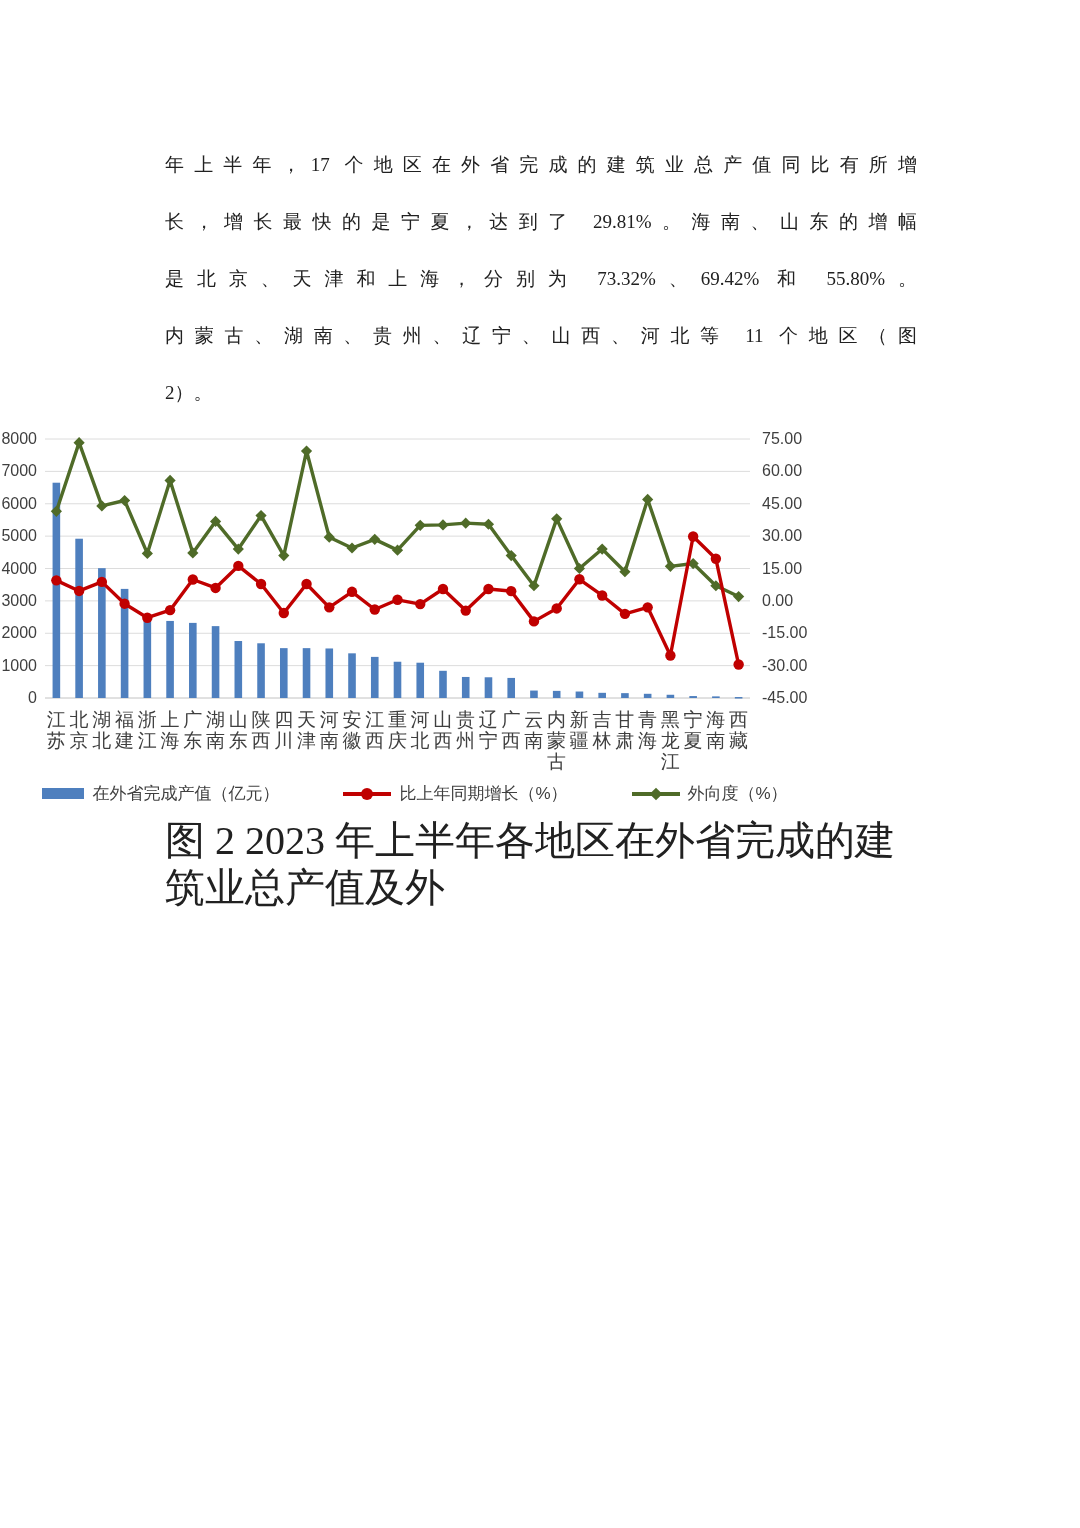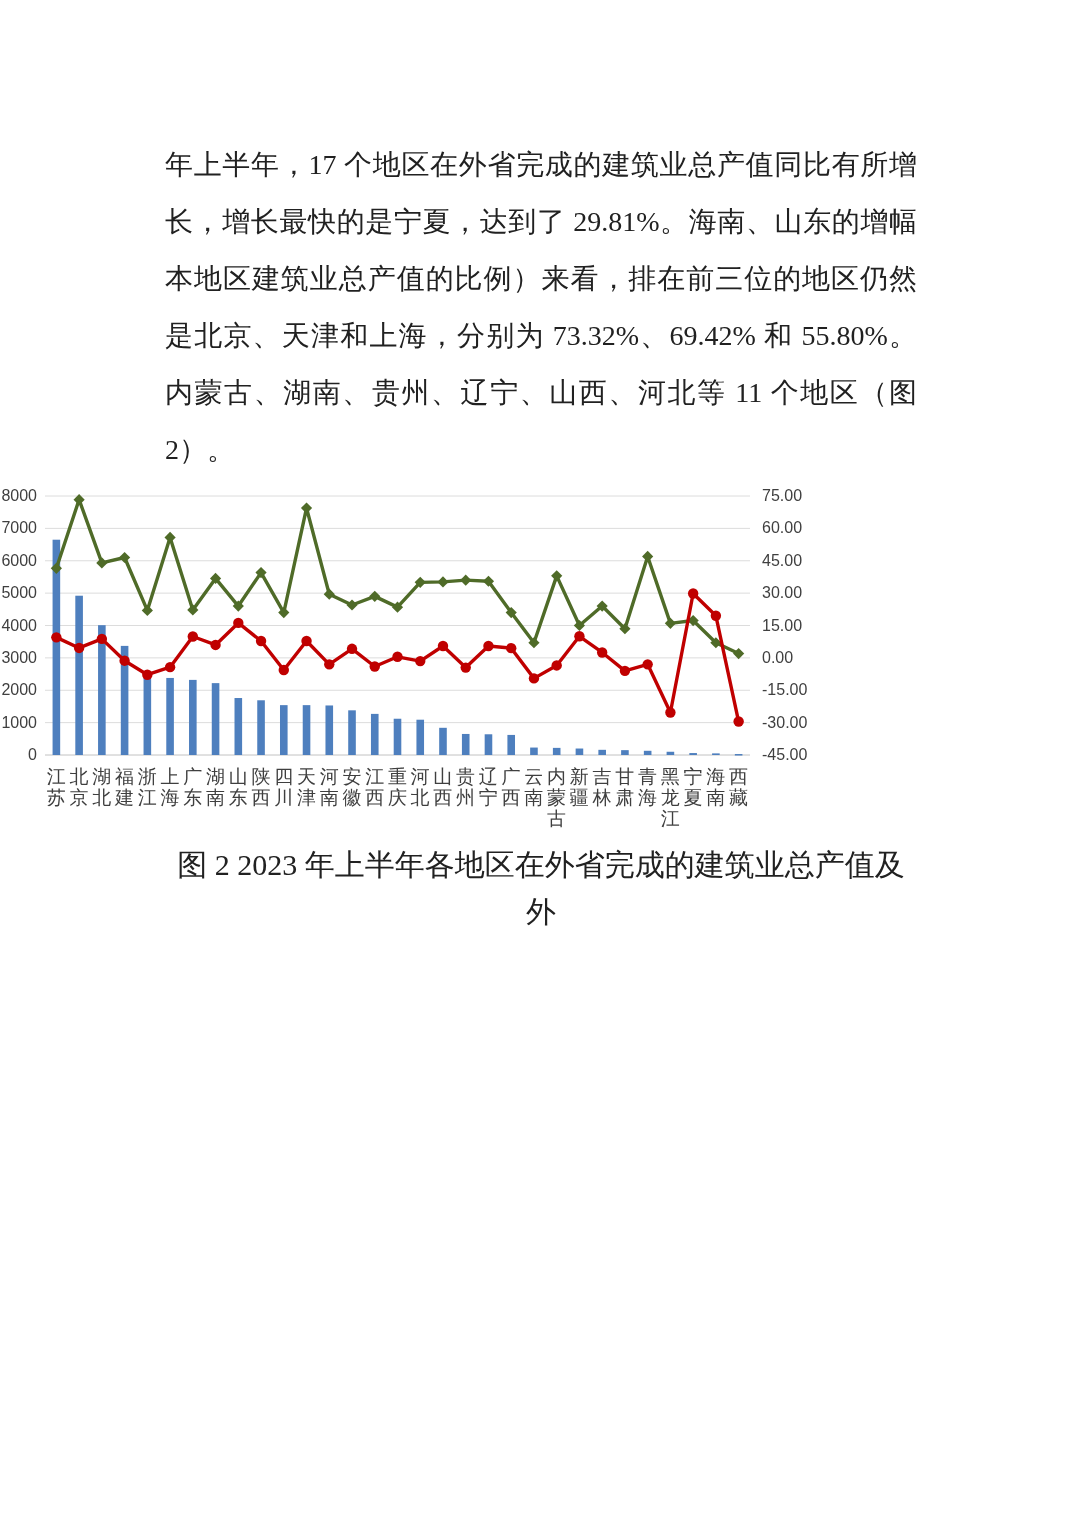--- a/index.html
+++ b/index.html
@@ -9,7 +9,7 @@
     font-family:"Liberation Serif","DejaVu Serif",serif;
     color:#212121;
   }
-  .para { width:752px; margin-left:165px; font-size:28px; line-height:57px; }
+  .para { width:752px; margin-left:165px; font-size:19px; line-height:57px; }
   .para .line { text-align:justify; text-align-last:justify; }
   .para .line:last-child { text-align-last:left; }
   .para1 { padding-top:136px; }

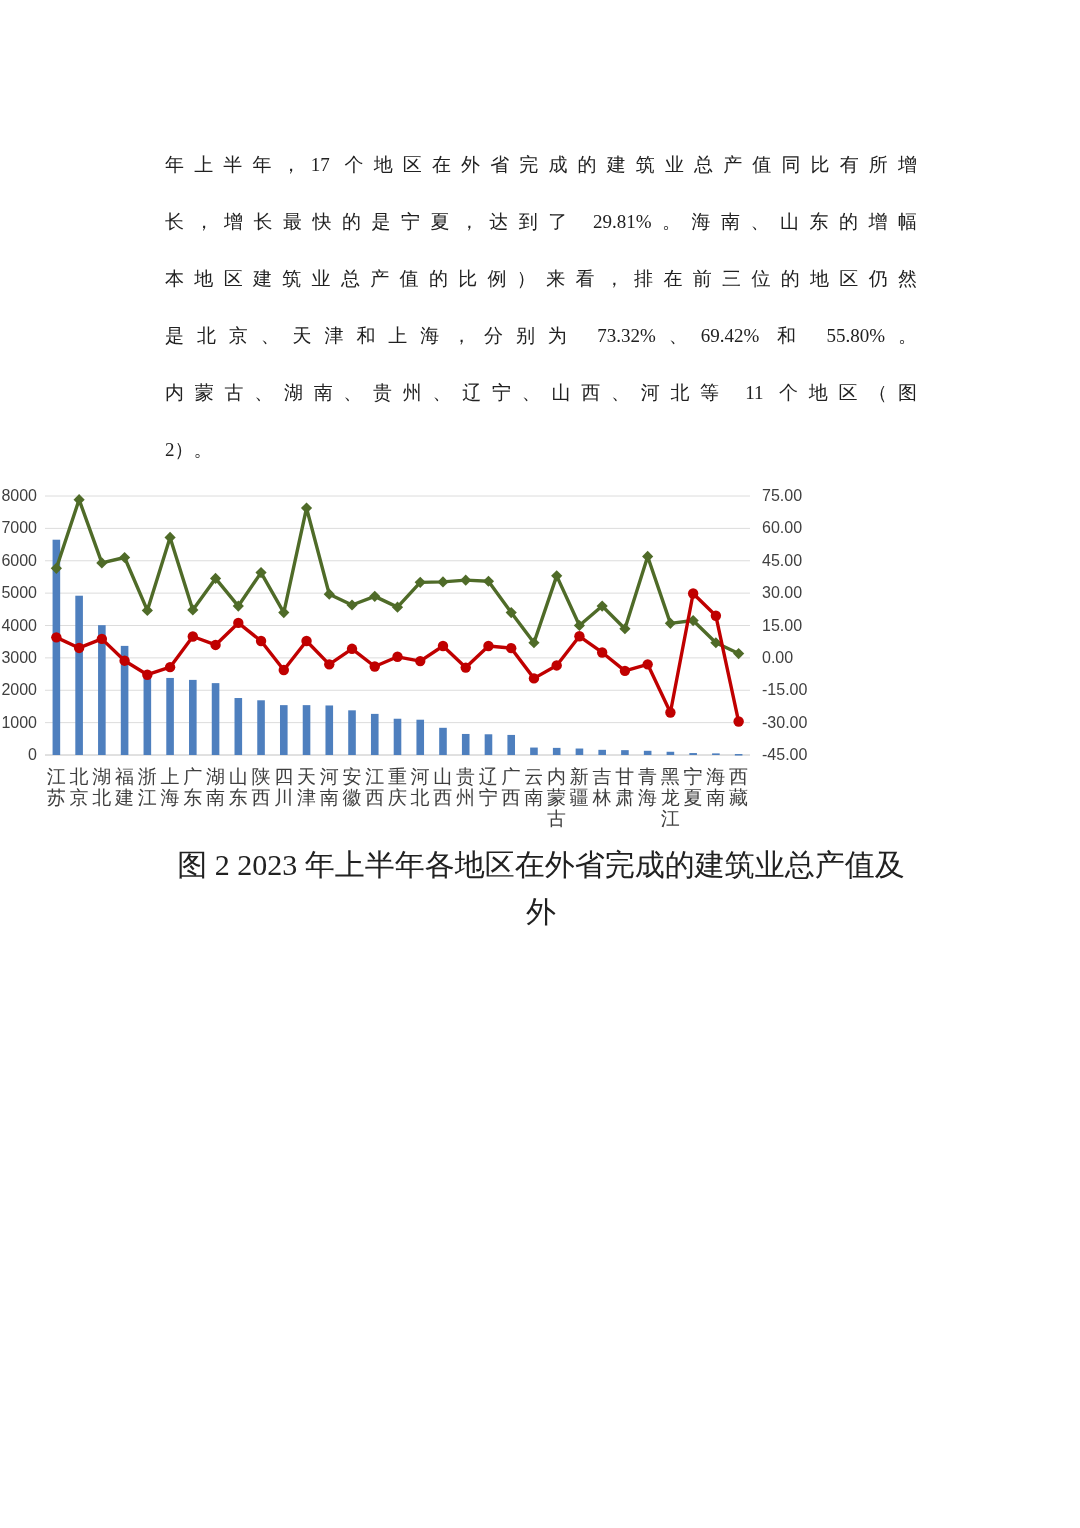--- a/index.html
+++ b/index.html
@@ -52,7 +52,6 @@
   <div class="para para1">
     <div class="line">年上半年，17 个地区在外省完成的建筑业总产值同比有所增</div>
     <div class="line">长，增长最快的是宁夏，达到了 29.81%。海南、山东的增幅</div>
-    <div class="line">本地区建筑业总产值的比例）来看，排在前三位的地区仍然</div>
     <div class="line">是北京、天津和上海，分别为 73.32%、69.42% 和 55.80%。</div>
     <div class="line">内蒙古、湖南、贵州、辽宁、山西、河北等 11 个地区（图</div>
     <div class="line">2）。</div>

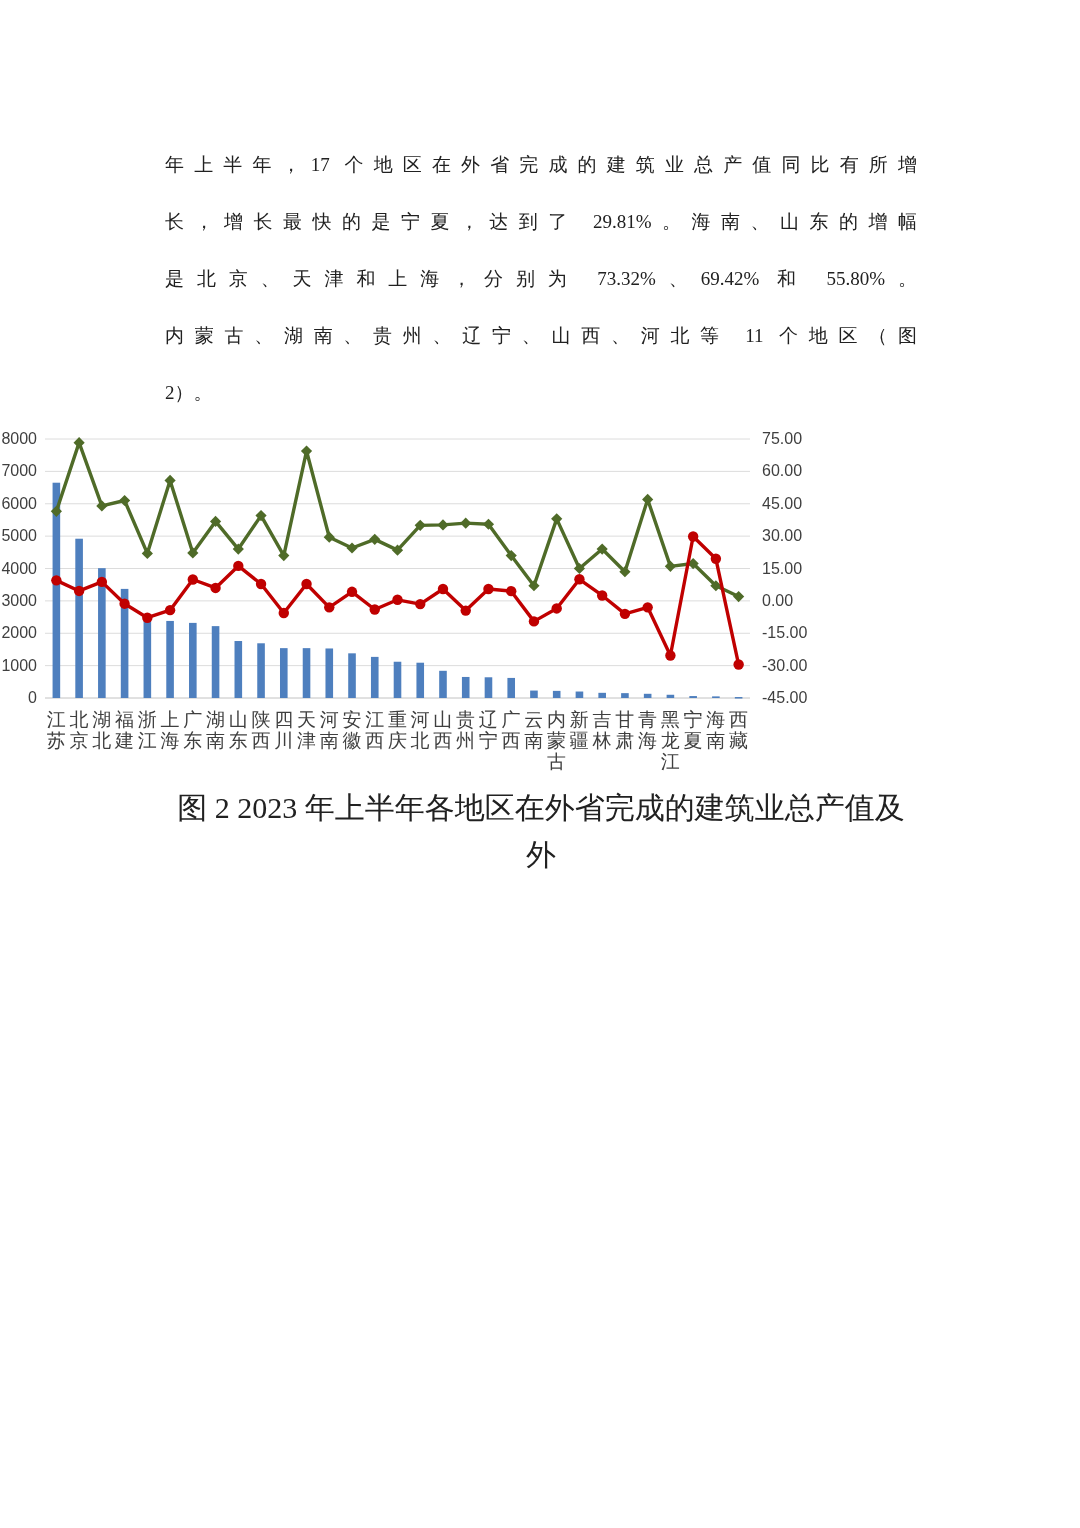--- a/index.html
+++ b/index.html
@@ -310,6 +310,24 @@
           <span>藏</span>
         </div>
       </div>
+    <div class="legend">
+      <div class="legend-item">
+        <span class="sw-bar"></span>
+        <span>在外省完成产值（亿元）</span>
+      </div>
+      <div class="legend-item">
+        <span class="sw-line red">
+            <span class="sw-dot"></span>
+          </span>
+        <span>比上年同期增长（%）</span>
+      </div>
+      <div class="legend-item">
+        <span class="sw-line green">
+            <span class="sw-diamond"></span>
+          </span>
+        <span>外向度（%）</span>
+      </div>
+    </div>
   </div>
 
   <div class="caption">

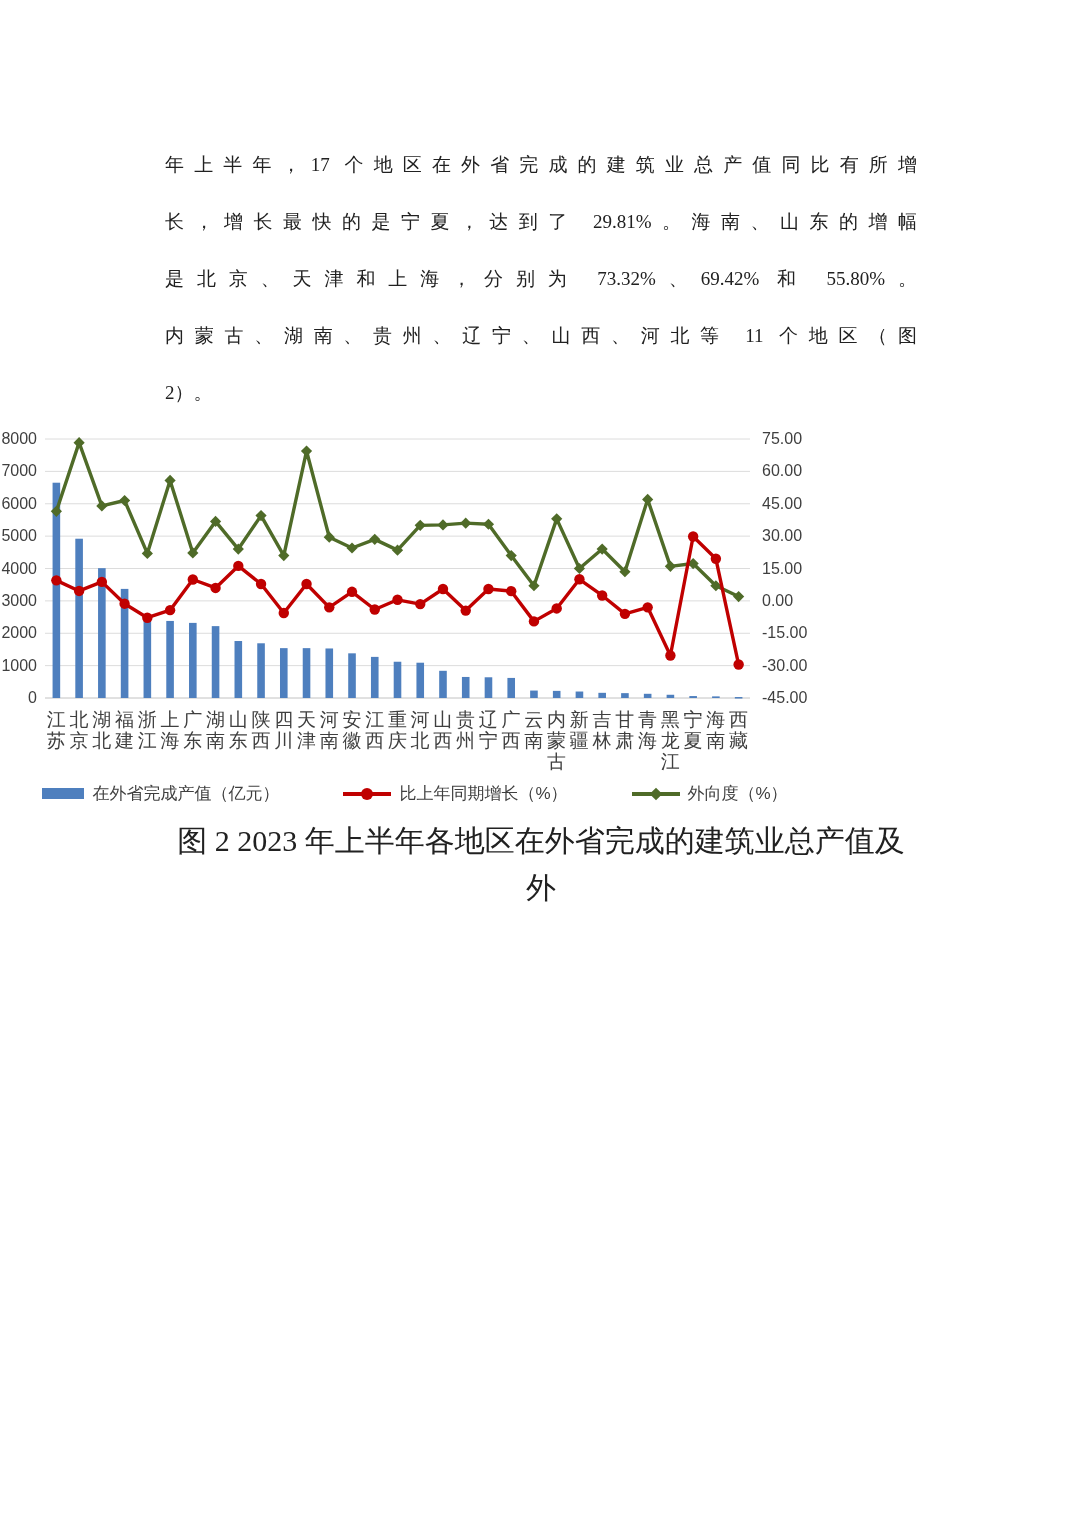--- a/index.html
+++ b/index.html
@@ -41,8 +41,8 @@
     position:absolute; left:50%; top:50%; transform:translate(-50%,-50%) rotate(45deg);
     width:9px; height:9px; background:var(--c-green,#4f6b28);
   }
-  .caption { width:752px; margin-left:165px; margin-top:12px; text-align:center;
-             font-size:30px; line-height:47px; }
+  .caption { width:752px; margin-left:165px; margin-top:12px; text-align:left;
+             font-size:40px; line-height:47px; }
 </style>
 </head>
 <body>

